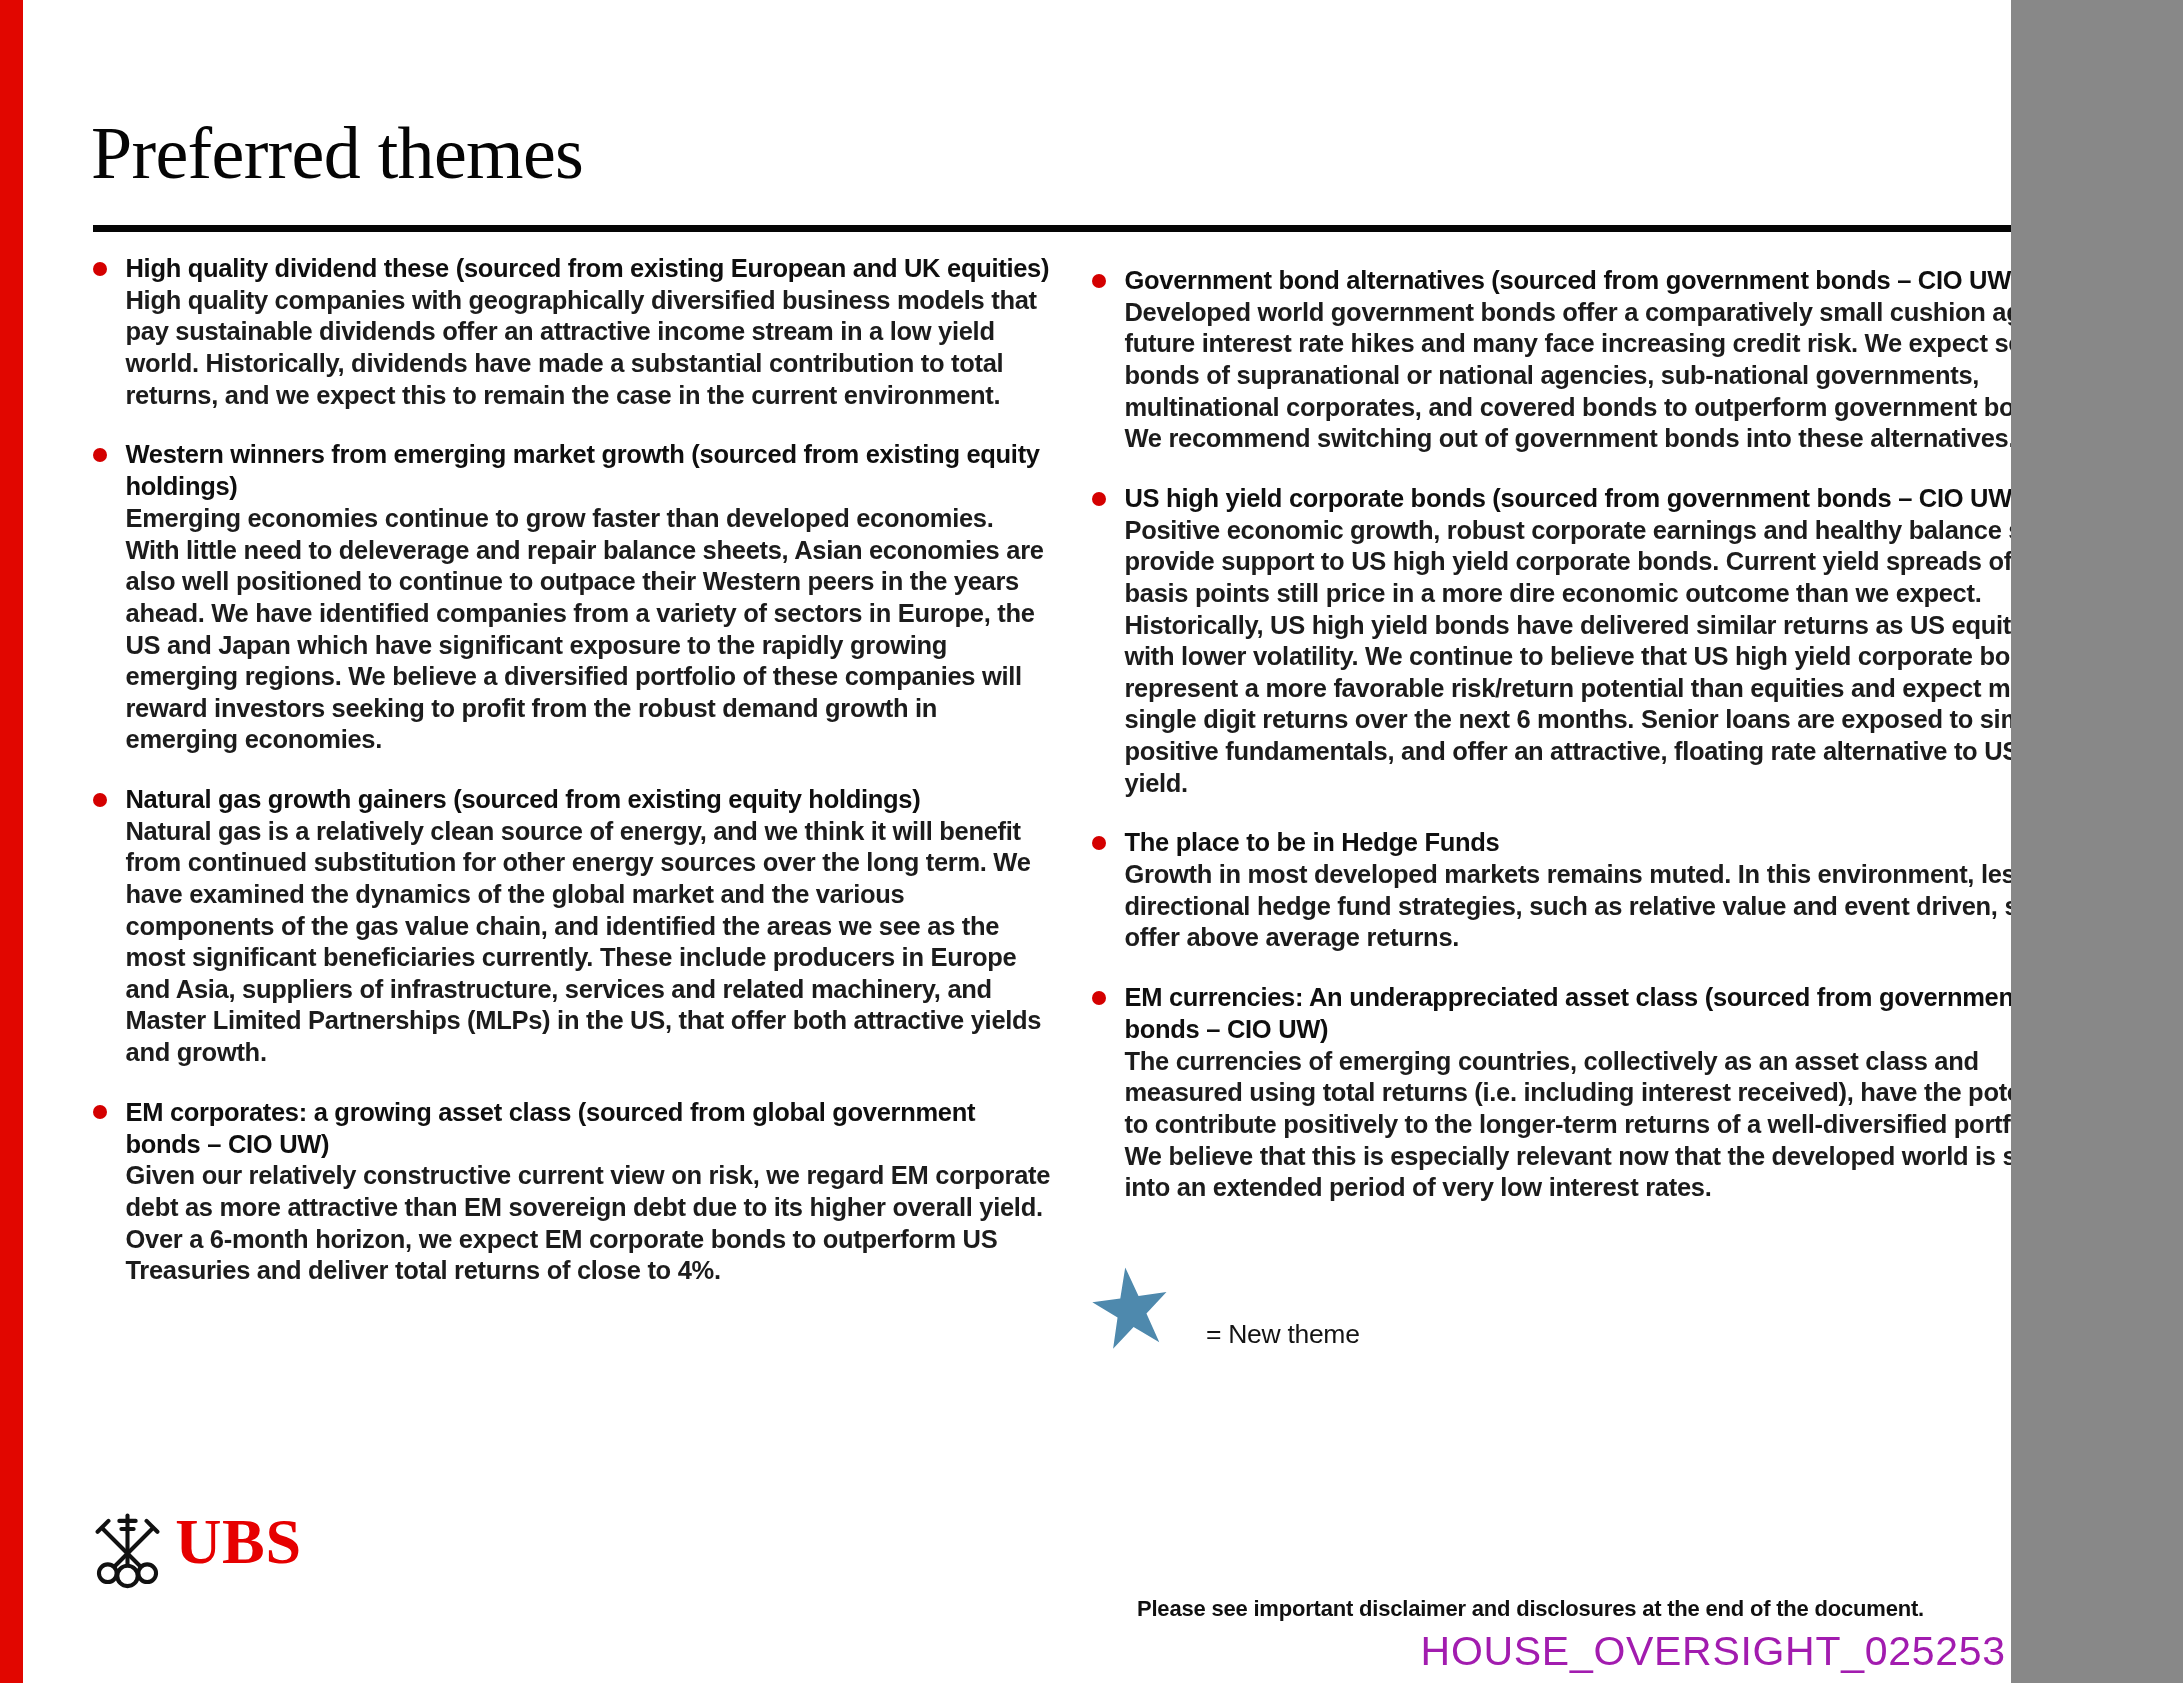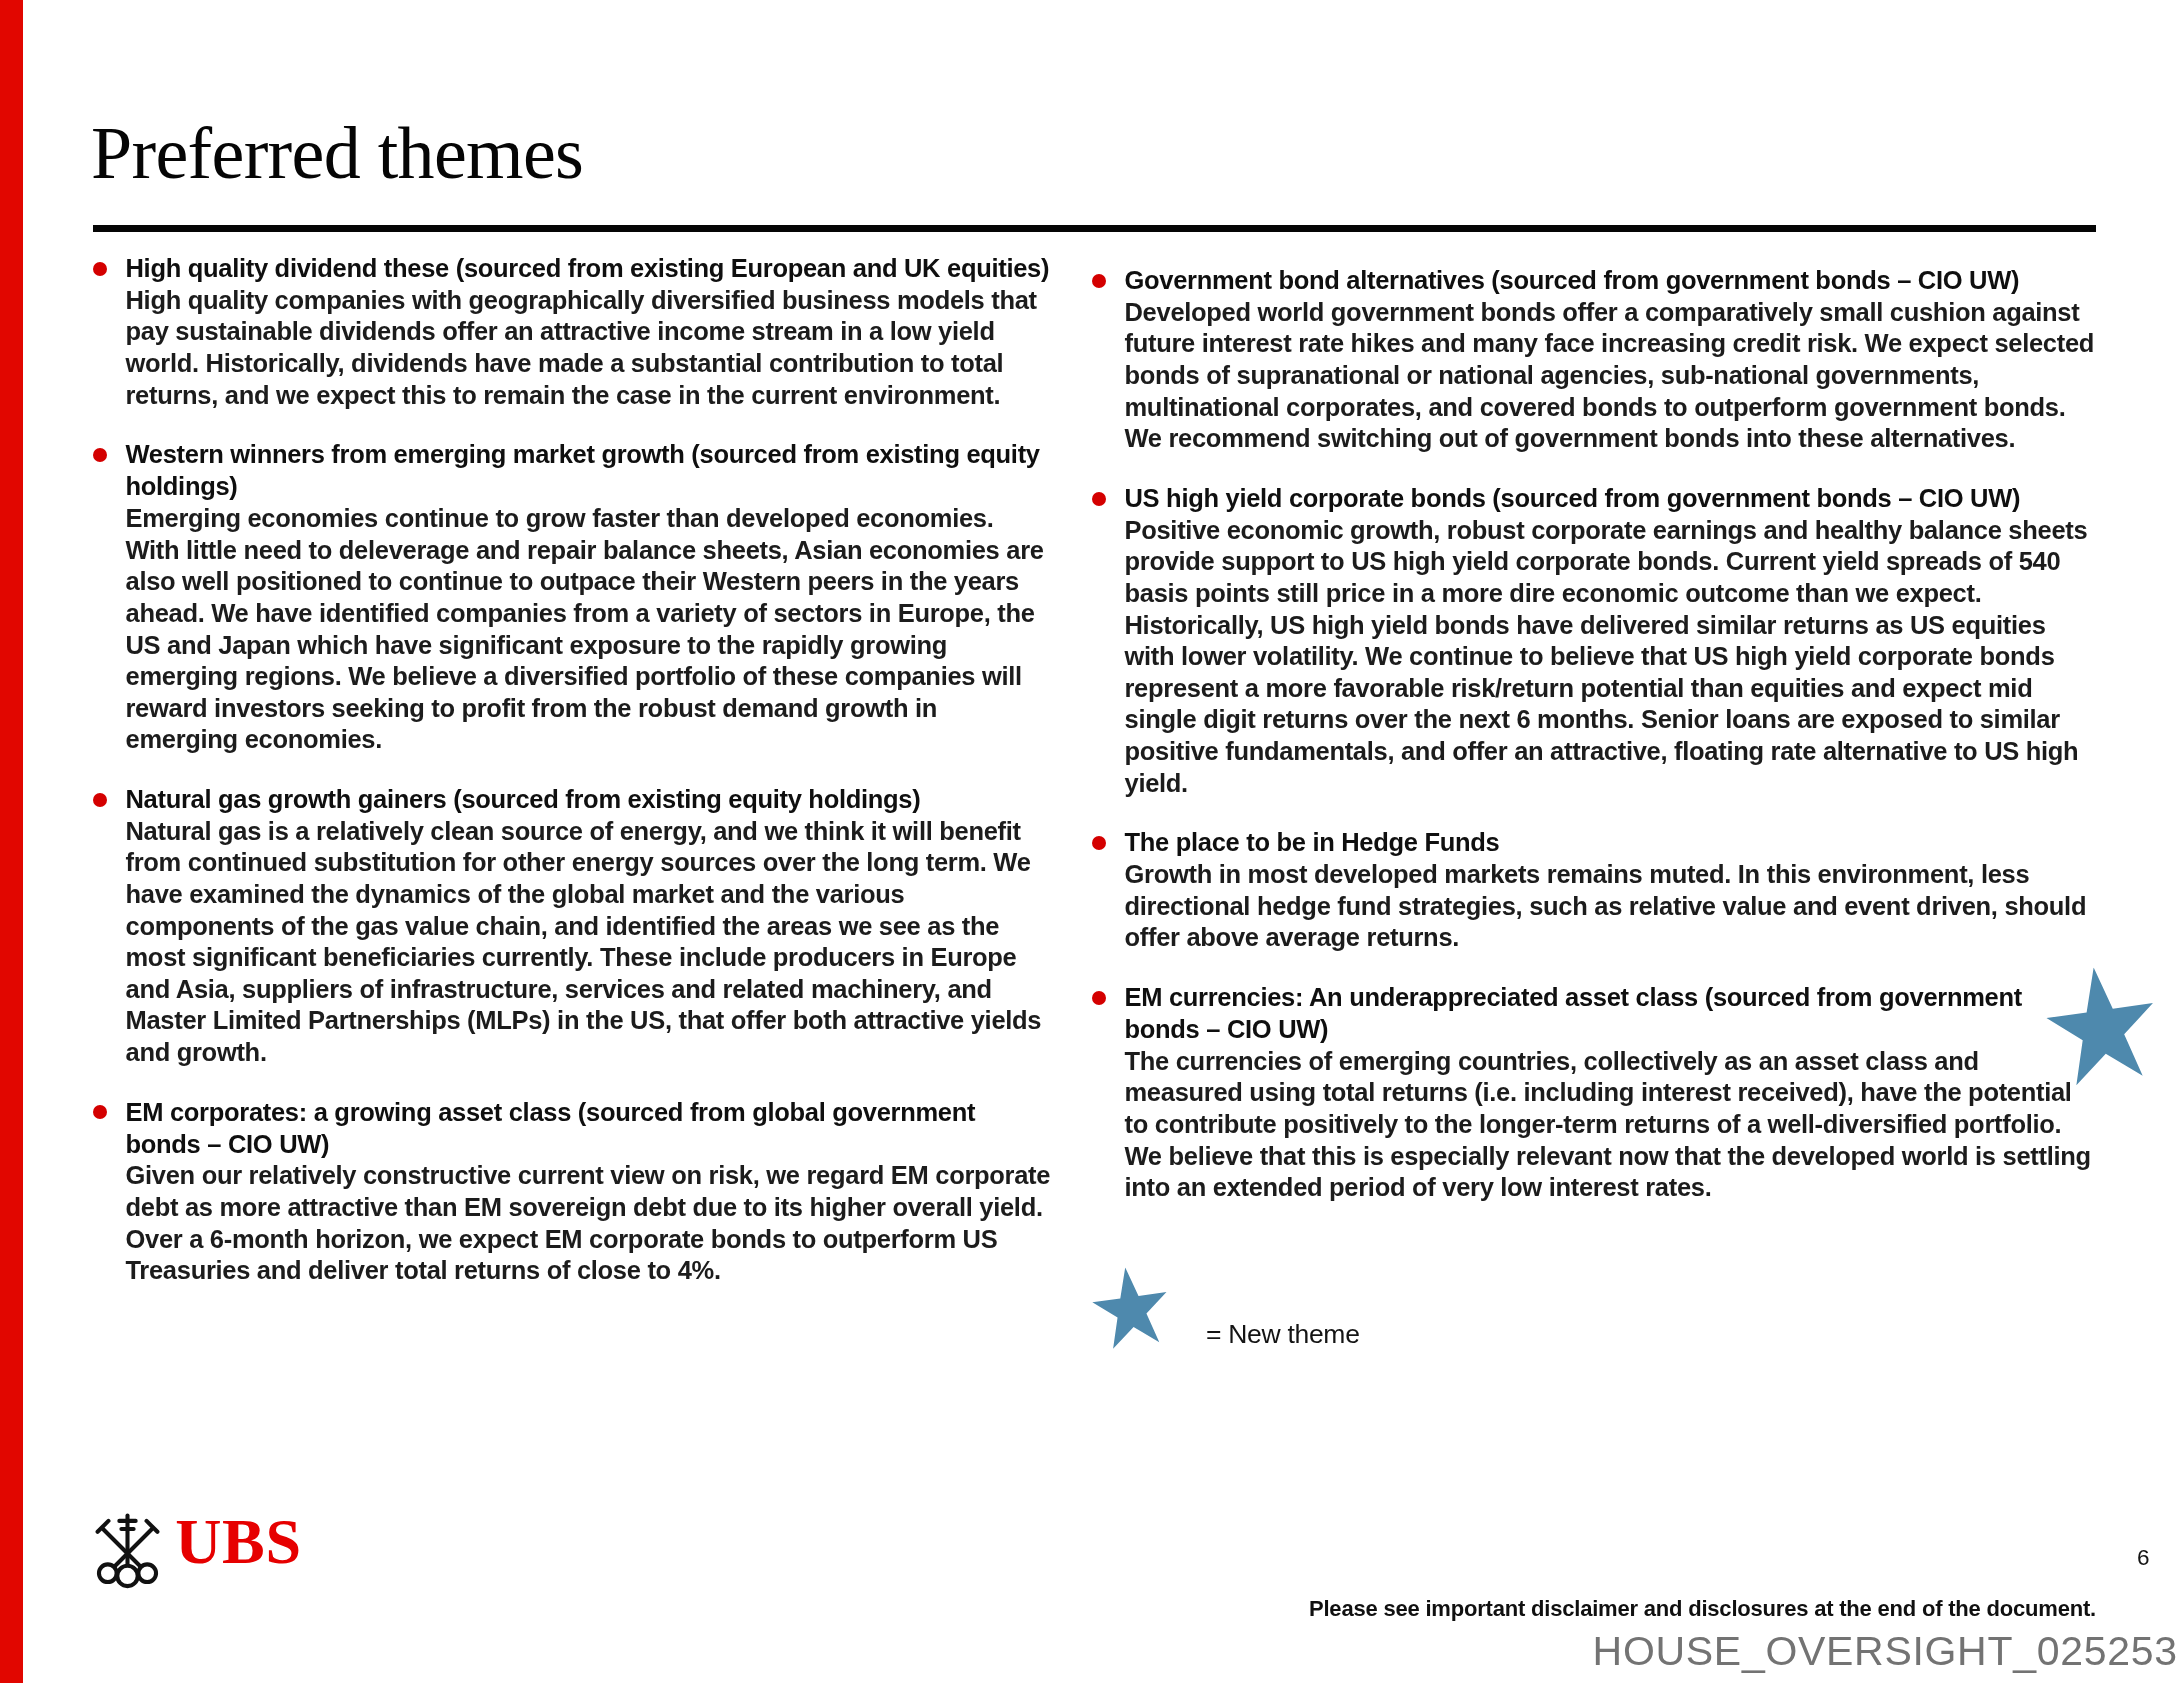--- a/index.html
+++ b/index.html
@@ -3,7 +3,7 @@
 <meta charset="utf-8">
 <style>
   html,body{margin:0;padding:0;background:#888;}
-  .page{position:relative;width:2183px;height:1683px;background:#ffffff;overflow:hidden;
+  .page{position:relative;width:2011px;height:1683px;background:#ffffff;overflow:hidden;
         font-family:"Liberation Sans",sans-serif;}
   .redbar{position:absolute;left:0;top:0;width:22.5px;height:1683px;background:#e10600;}
   .title{position:absolute;left:91px;top:111px;font-family:"Liberation Serif",serif;

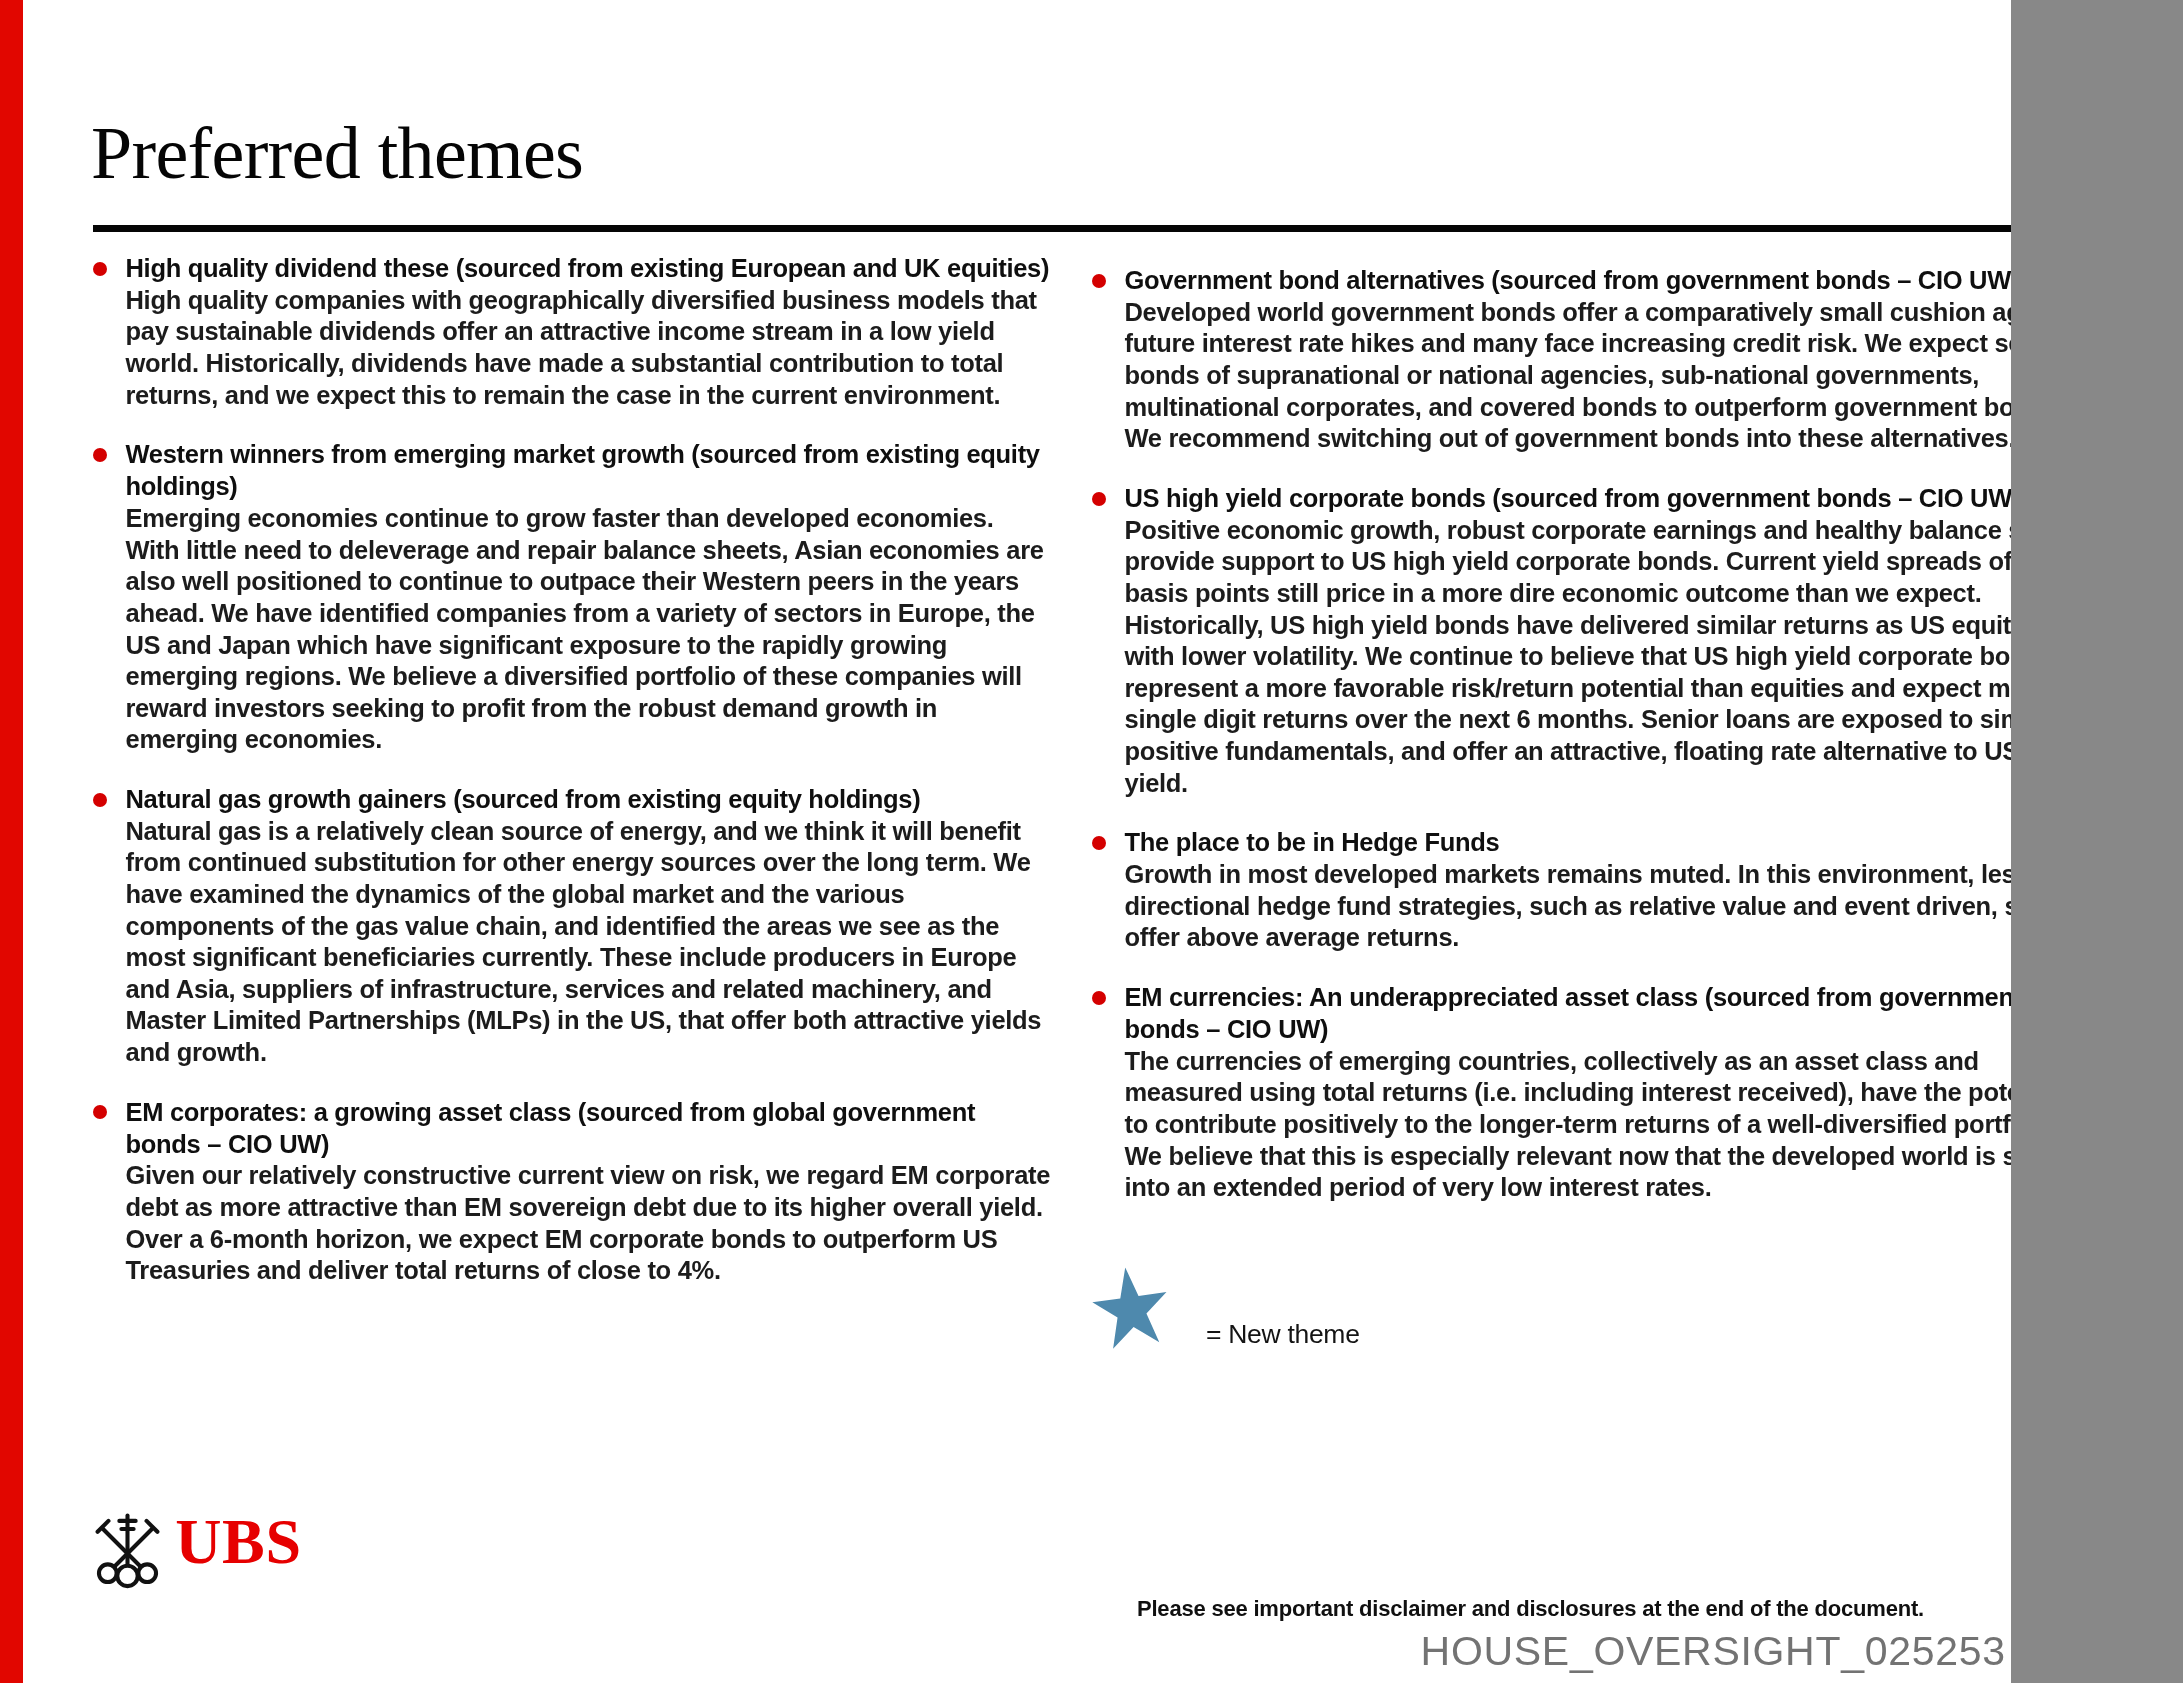--- a/index.html
+++ b/index.html
@@ -28,7 +28,7 @@
   .pagenum{position:absolute;left:2137px;top:1545px;font-size:22.5px;color:#141414;}
   .disclaimer{position:absolute;right:87px;top:1587px;font-size:22px;font-weight:700;color:#101010;
               letter-spacing:-0.2px;margin-top:9px;}
-  .watermark{position:absolute;right:5.3px;top:1628px;font-size:41px;color:#737373;letter-spacing:0.7px;}
+  .watermark{position:absolute;right:5.3px;top:1628px;font-size:41px;color:#a21caf;letter-spacing:0.7px;}
 </style>
 </head>
 <body>

